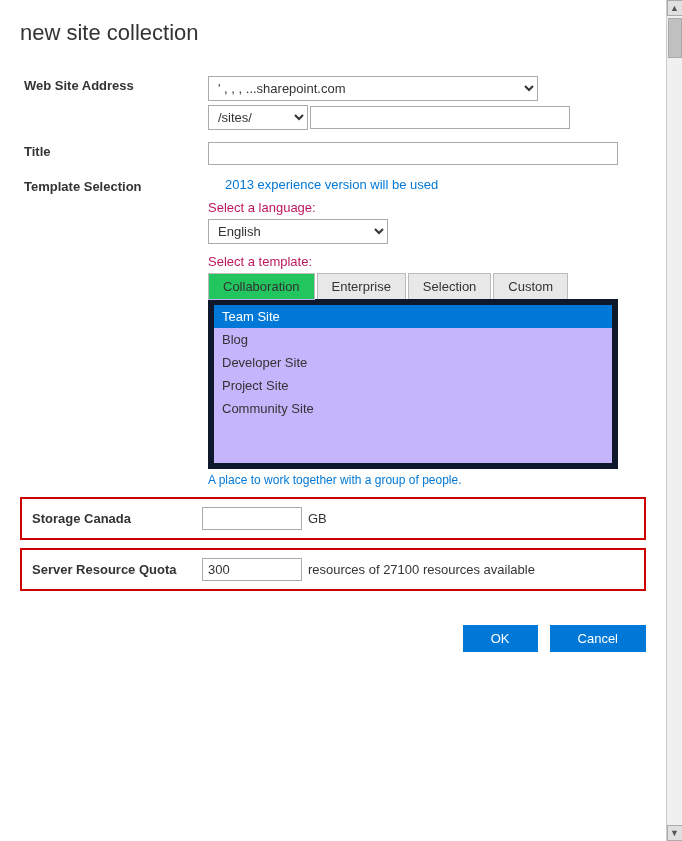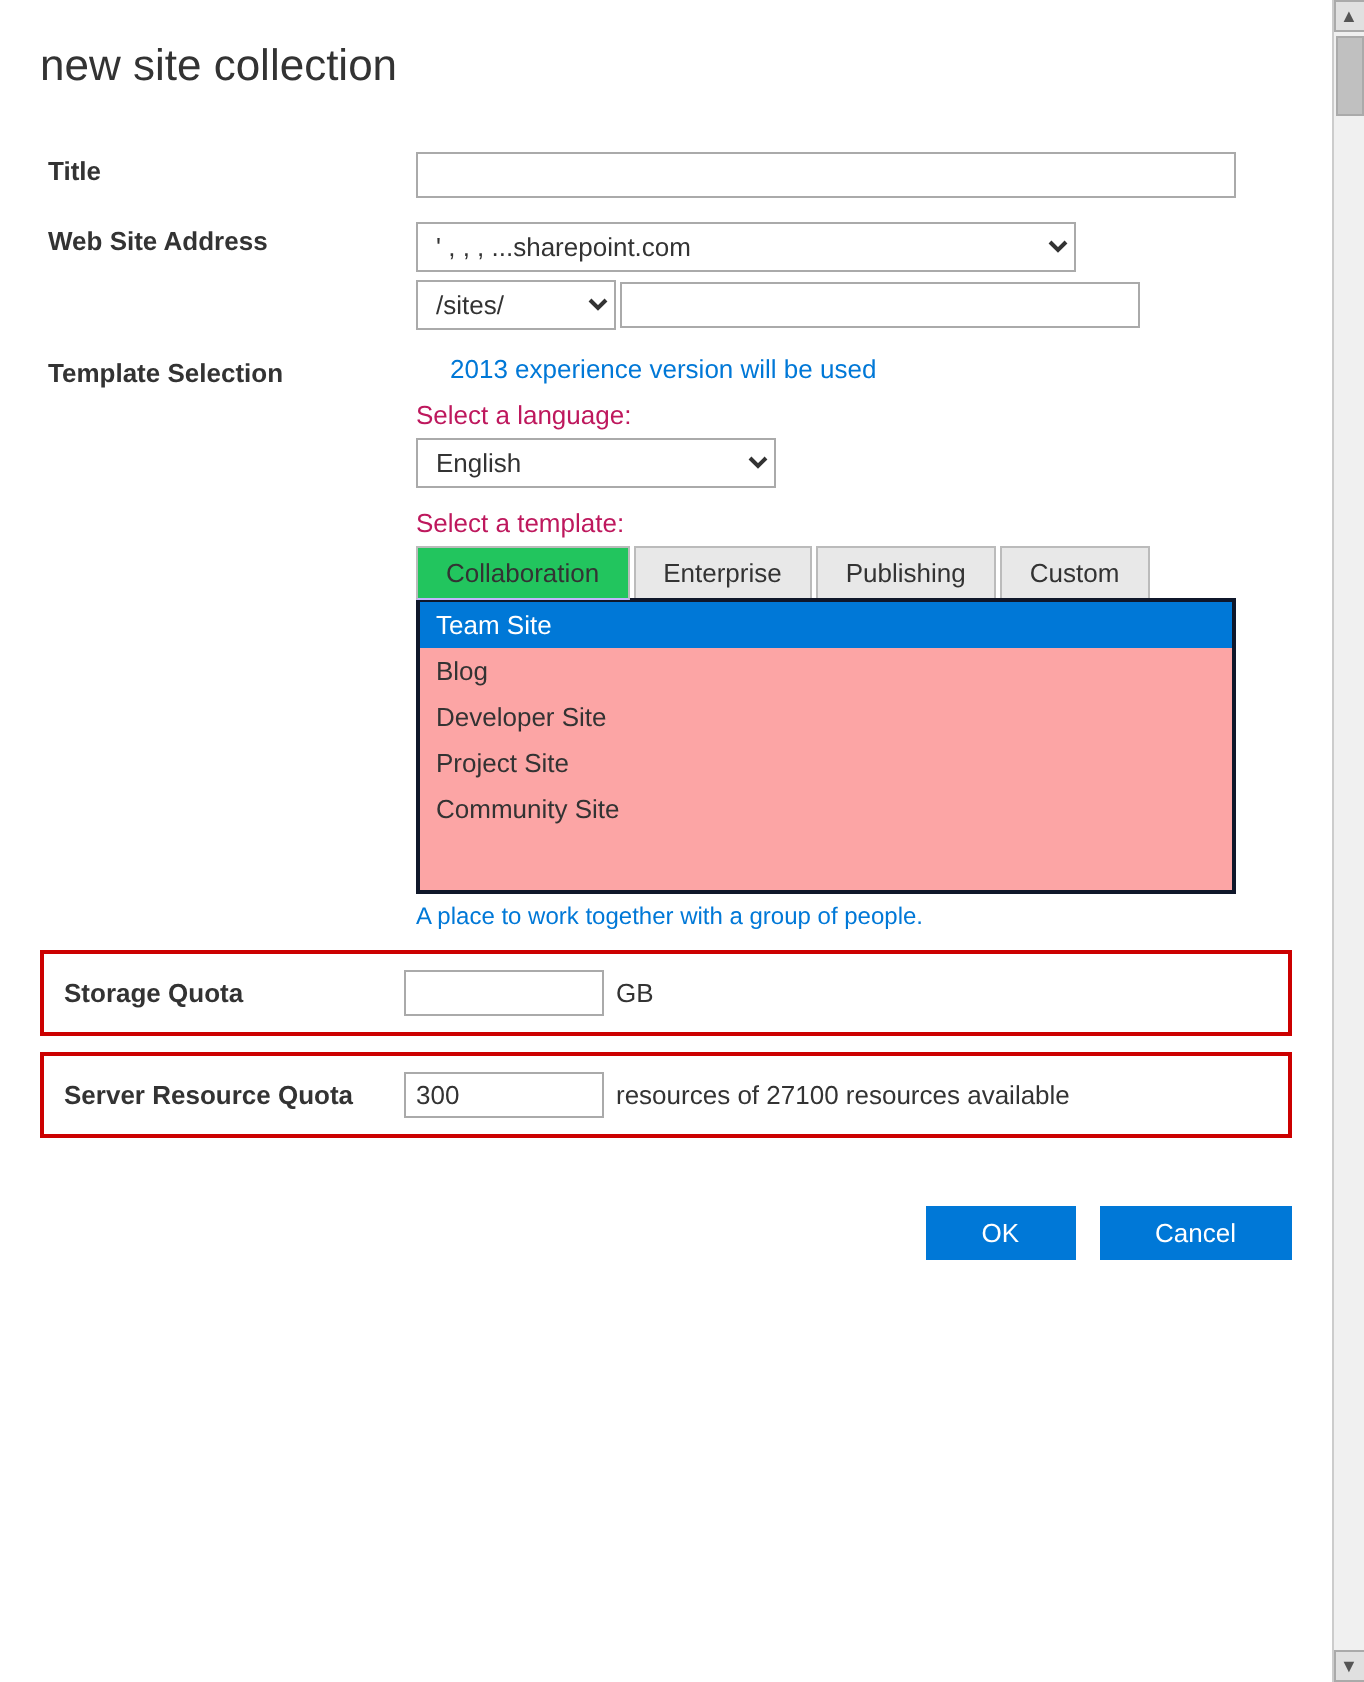--- a/index.html
+++ b/index.html
@@ -257,13 +257,6 @@
     <table class="form-table">
       <tbody>
           <tr>
-        <td class="label-cell">Title</td>
-        <td class="field-cell">
-          <input type="text" class="title-input" style="">
-        </td>
-      </tr>
-
-      <tr>
         <td class="label-cell">Web Site Address</td>
         <td class="field-cell">
           <div class="website-address-row">
@@ -277,6 +270,13 @@
             </select>
             <input type="text" class="sites-path-input" style="">
           </div>
+        </td>
+      </tr>
+
+      <tr>
+        <td class="label-cell">Title</td>
+        <td class="field-cell">
+          <input type="text" class="title-input" style="">
         </td>
       </tr>
 

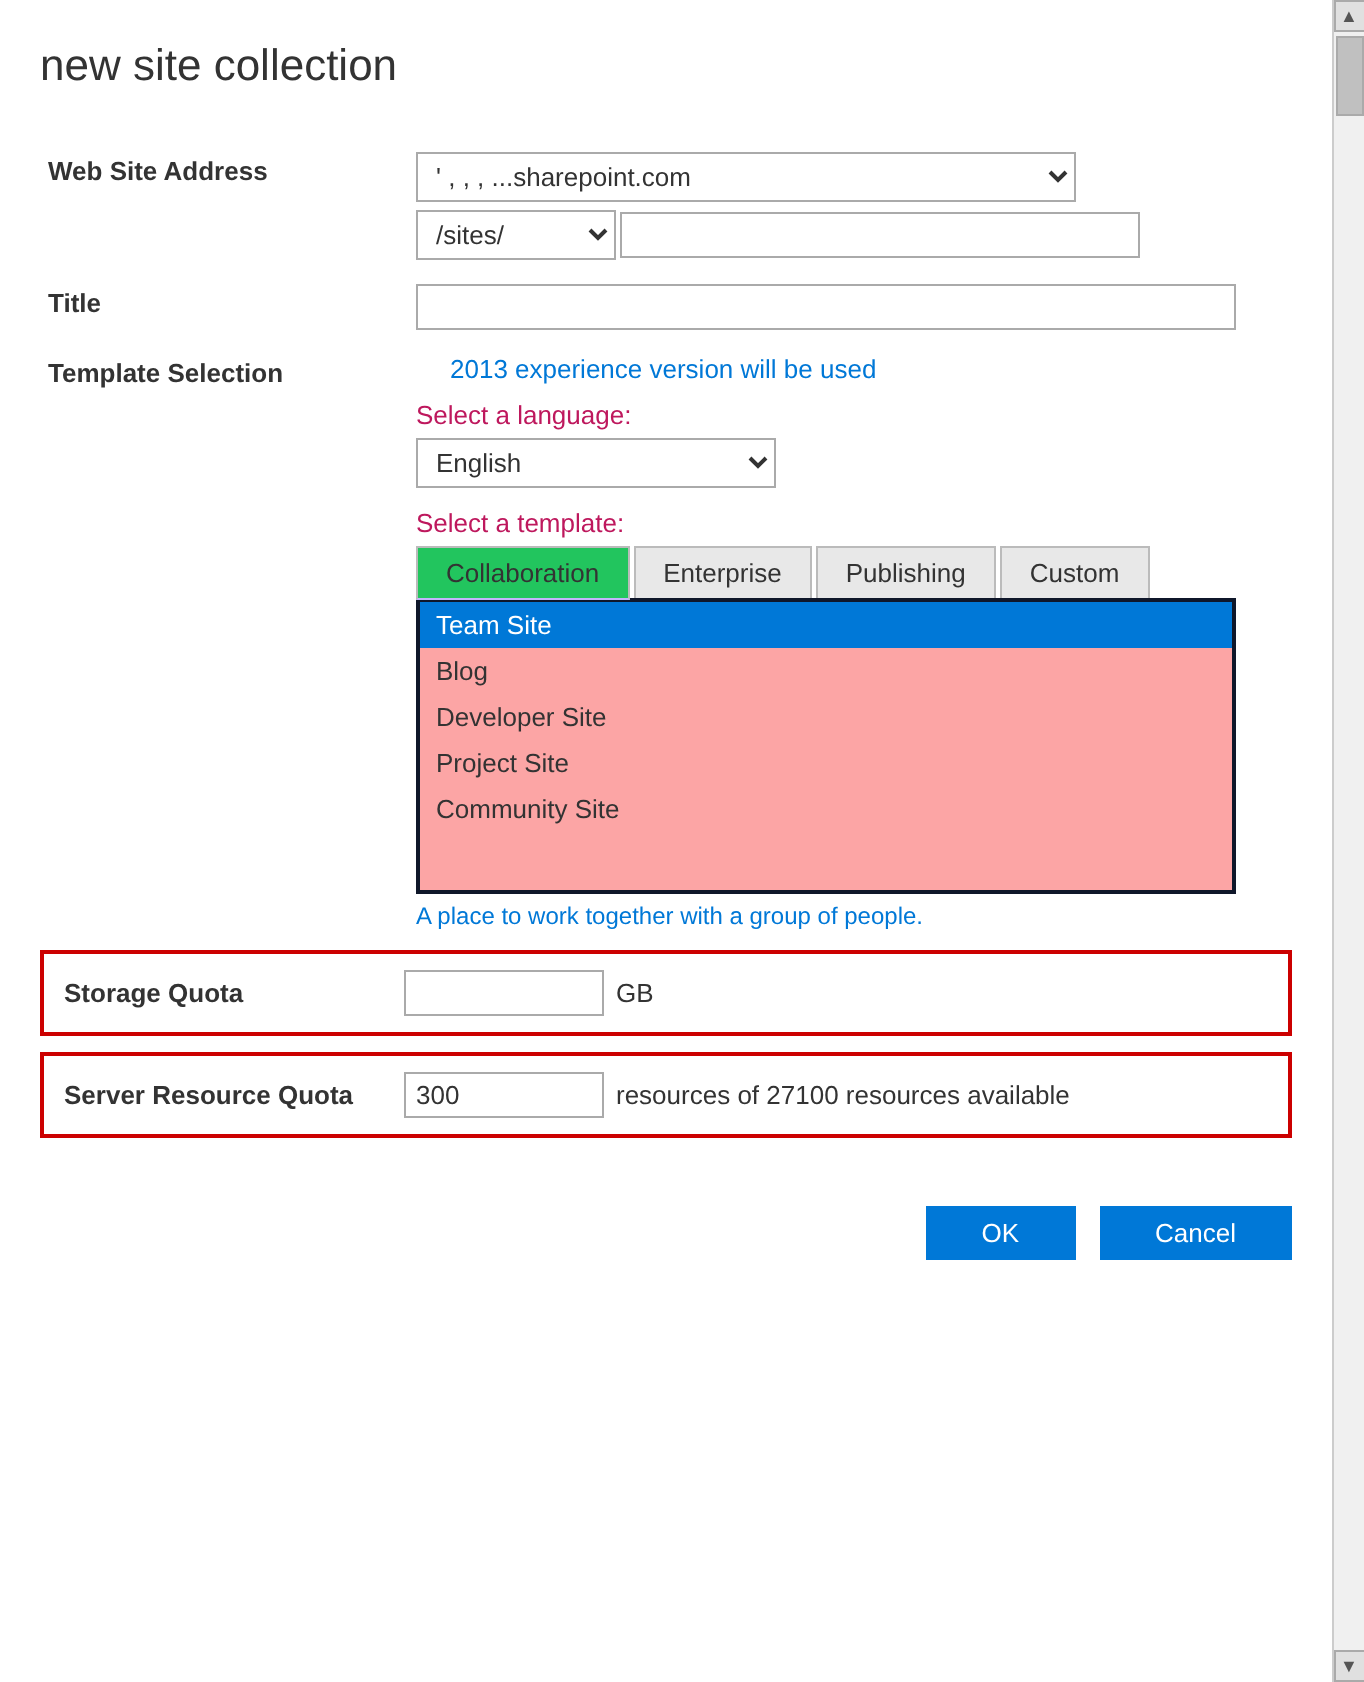--- a/index.html
+++ b/index.html
@@ -292,7 +292,7 @@
           <div class="tabs-container">
             <button class="tab-btn active">Collaboration</button>
             <button class="tab-btn">Enterprise</button>
-            <button class="tab-btn">Publishing</button>
+            <button class="tab-btn">Selection</button>
             <button class="tab-btn">Custom</button>
           </div>
           <div class="template-list-box">

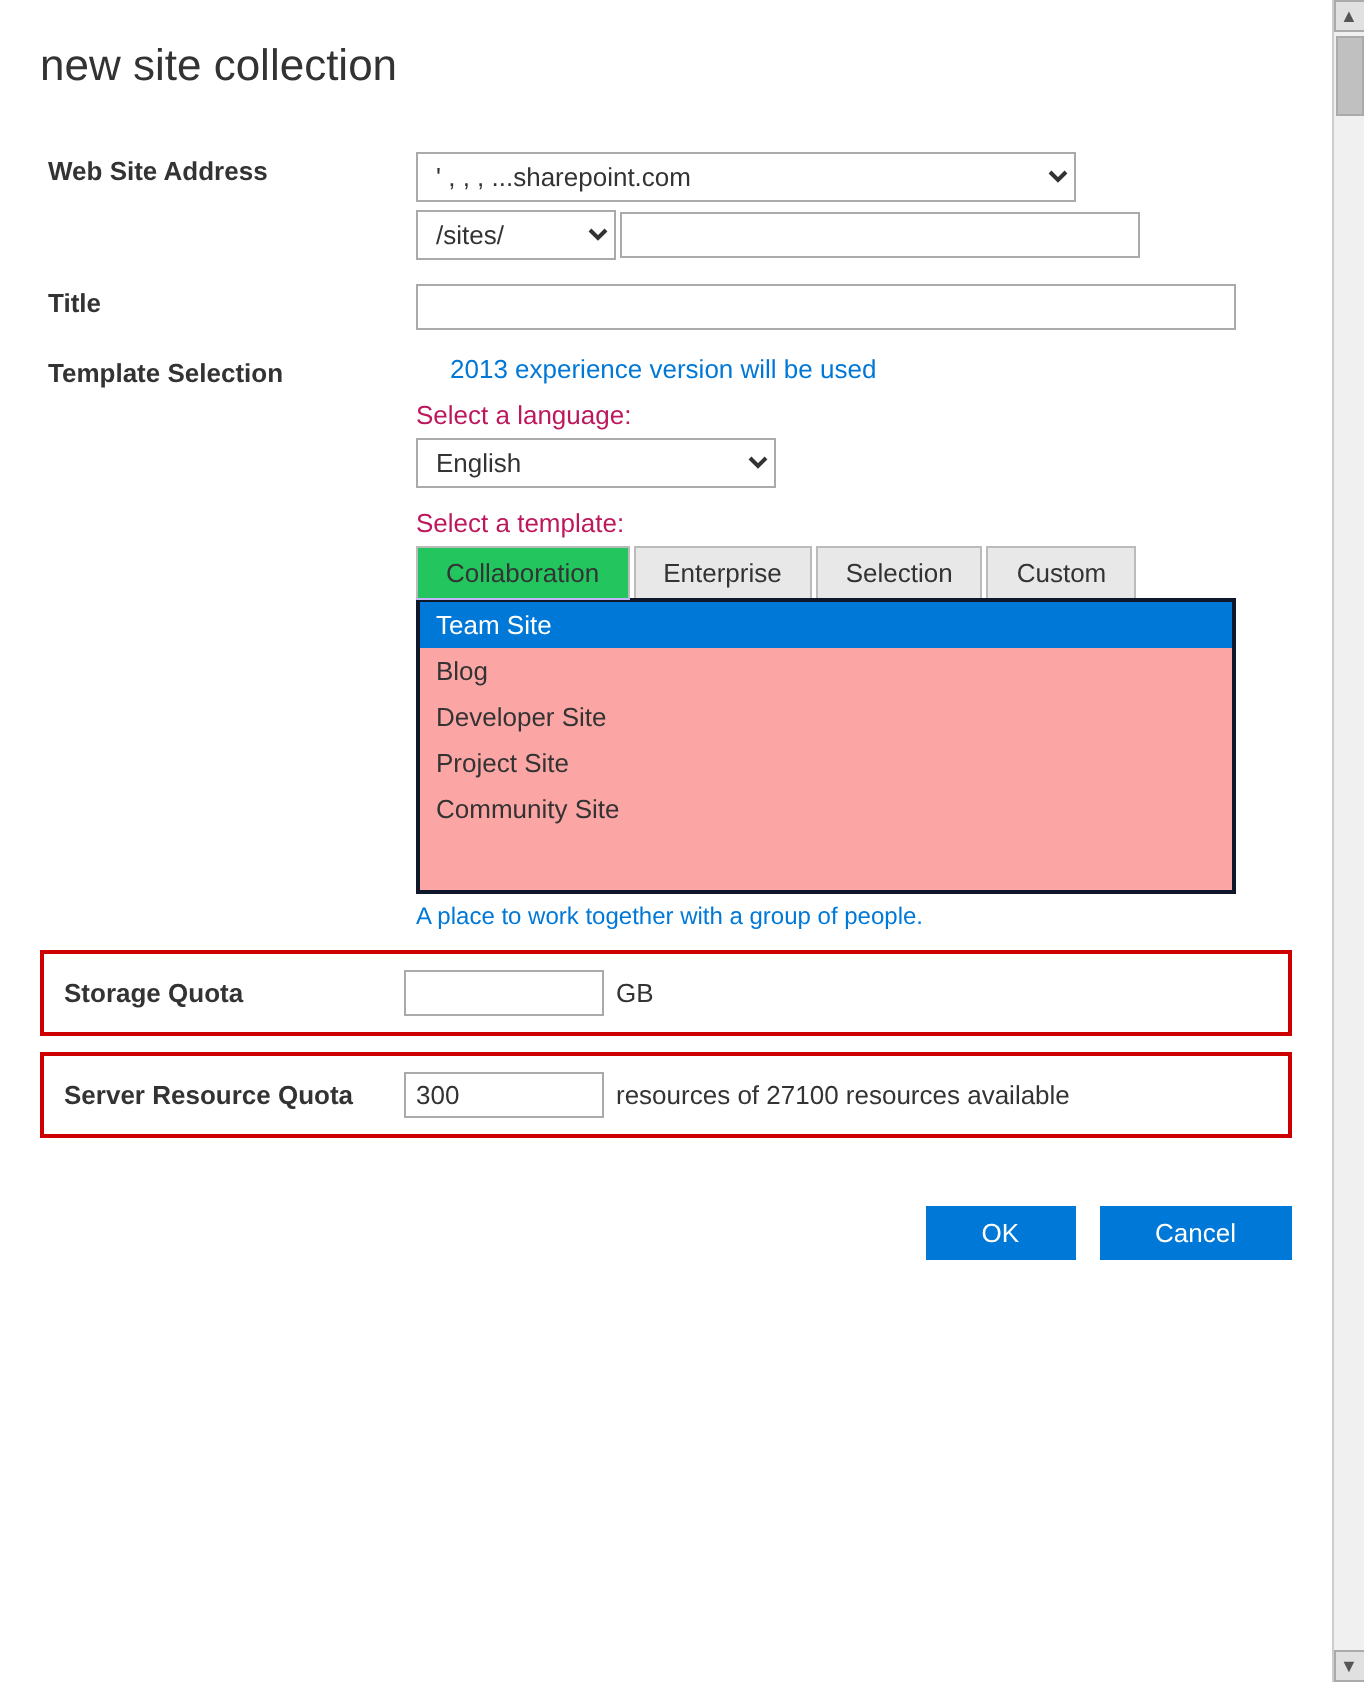--- a/index.html
+++ b/index.html
@@ -147,11 +147,11 @@
       z-index: 1;
     }
     .template-list-box {
-      border: 2px solid #0f172a;
+      border: 6px solid #0f172a;
       width: 410px;
-      height: 148px;
+      height: 170px;
       overflow-y: auto;
-      background: #fca5a5;
+      background: #c4b5fd;
     }
     .template-list-item {
       padding: 4px 8px;

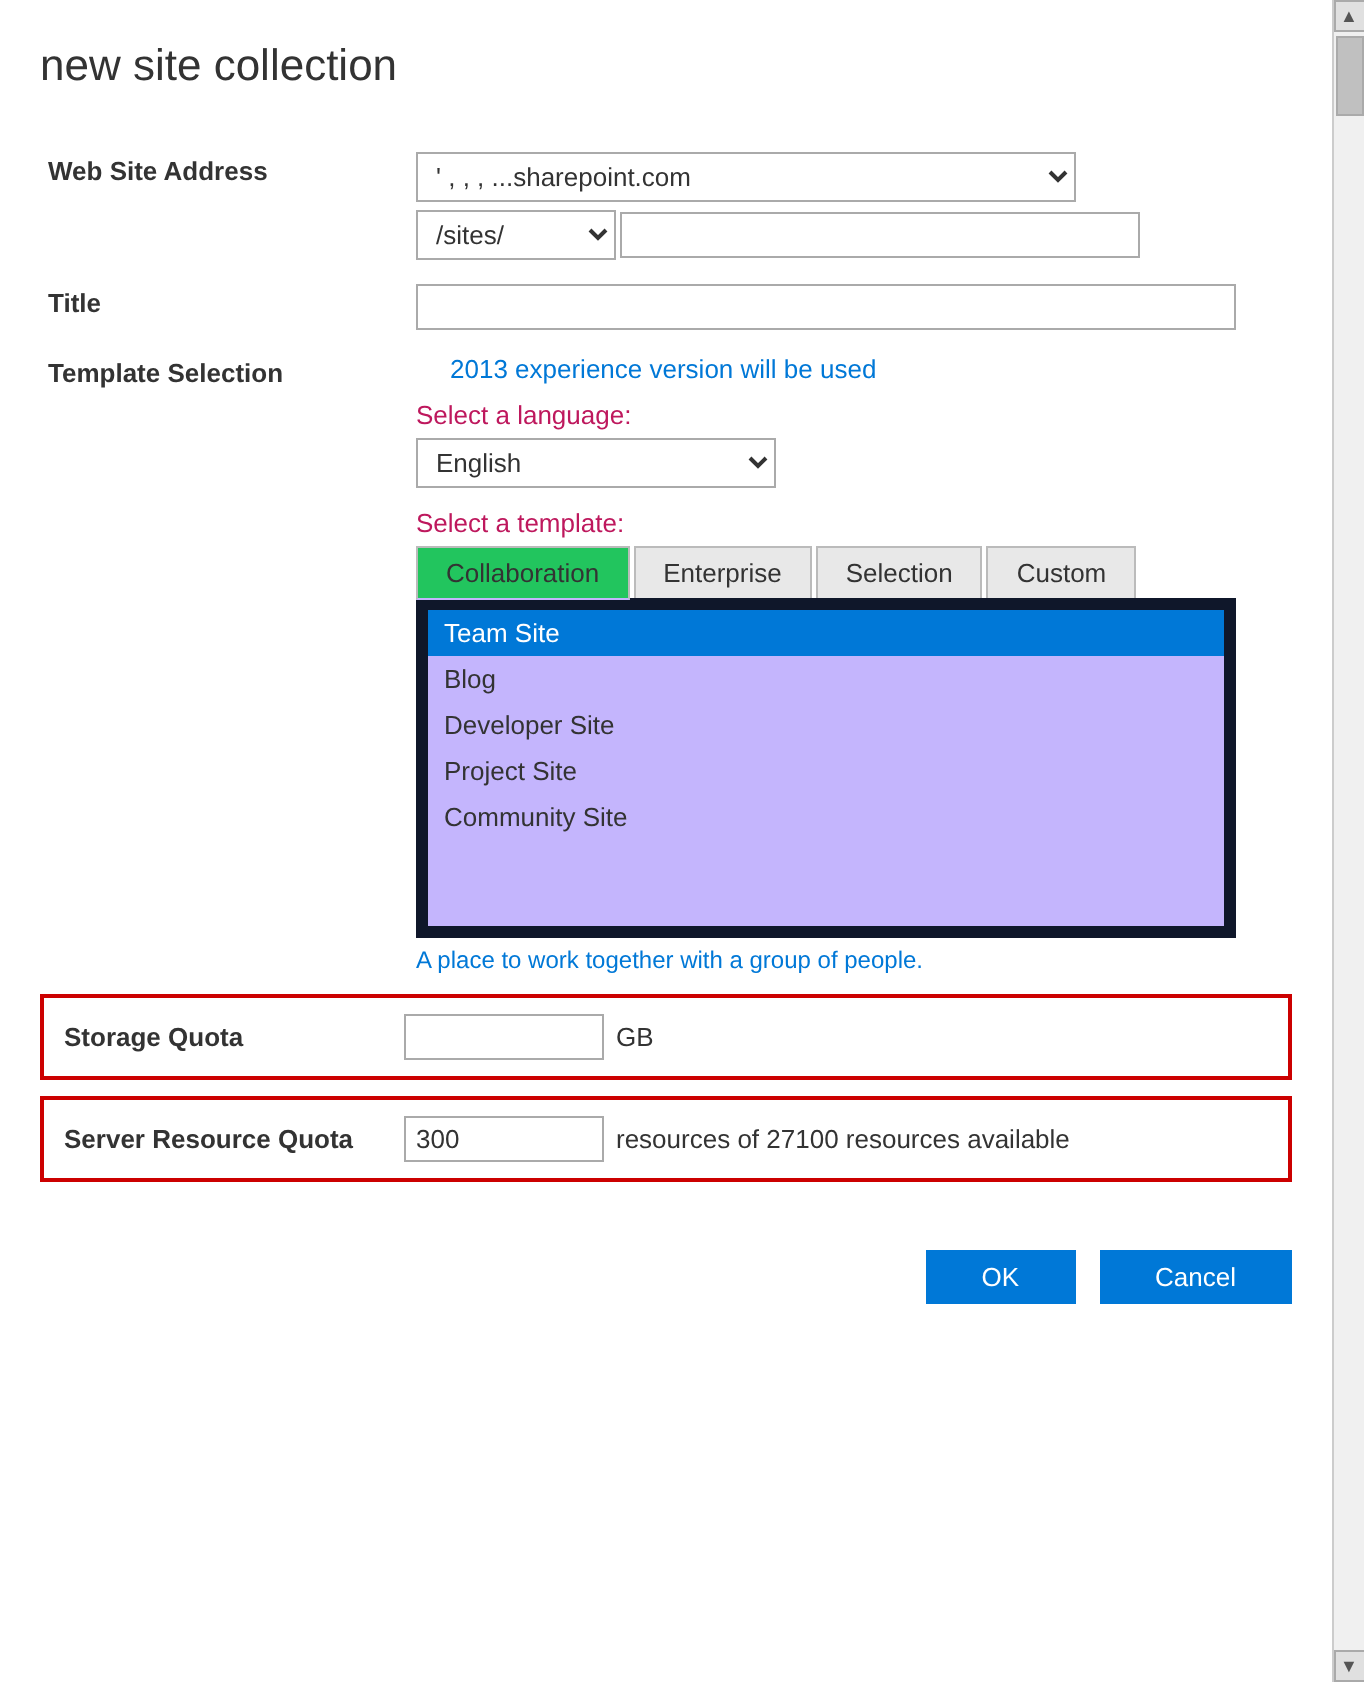--- a/index.html
+++ b/index.html
@@ -311,7 +311,7 @@
       <tr>
         <td colspan="2" style="padding:0;">
           <div class="highlight-box" style="border:2px solid #cc0000; padding:8px 10px; display:flex; align-items:center; margin:4px 0;">
-            <span class="field-label-bold">Storage Quota</span>
+            <span class="field-label-bold">Storage Canada</span>
             <input type="text" class="quota-input" value="" style="">
             <span class="quota-label">GB</span>
           </div>

